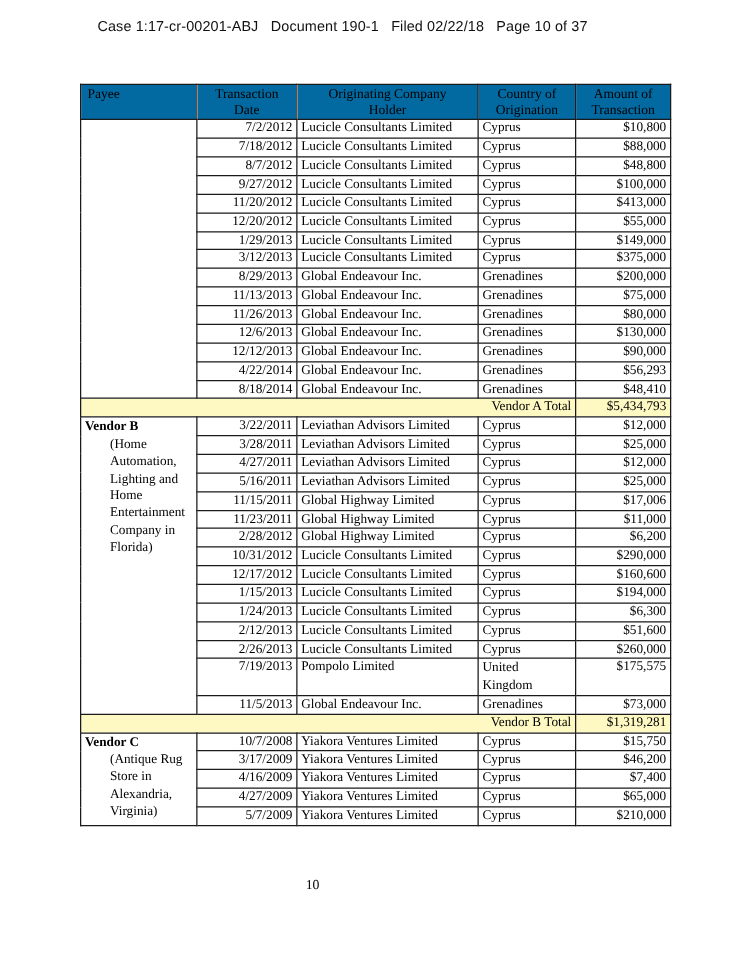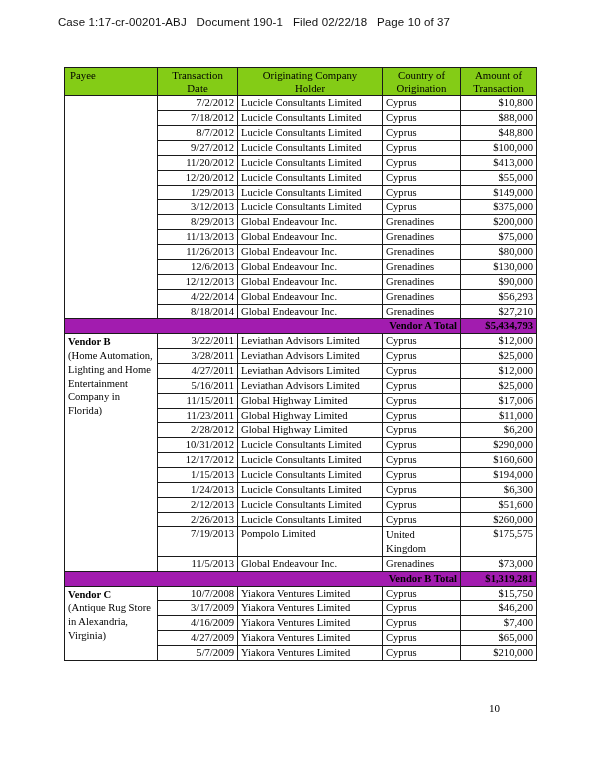--- a/index.html
+++ b/index.html
@@ -27,6 +27,7 @@
     letter-spacing: 0.1px;
     white-space: pre;
     color: #111;
+    padding-left: 20px;
   }
 
   #table-wrap {

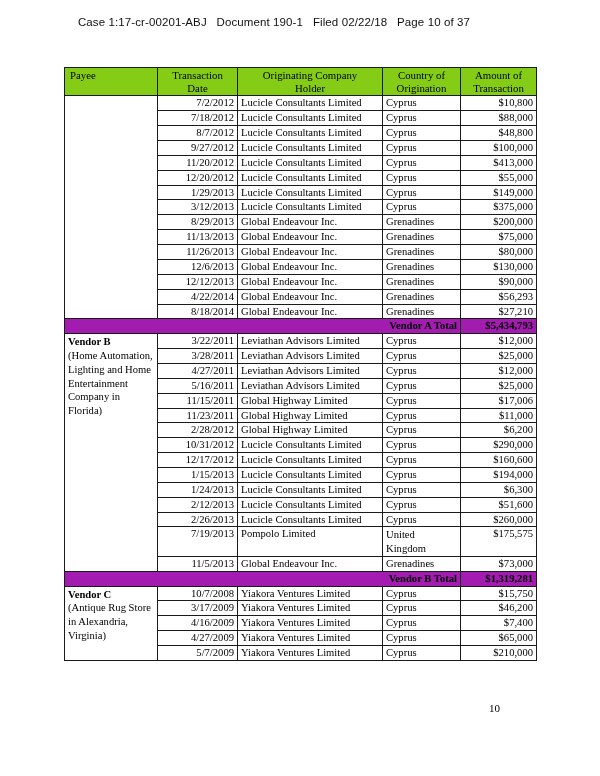--- a/index.html
+++ b/index.html
@@ -61,7 +61,7 @@
   col.c-amount  { width: 76px; }
 
   thead th {
-    background: #84cc16;
+    background: #0369a1;
     text-align: center;
     font-weight: bold;
     vertical-align: middle;

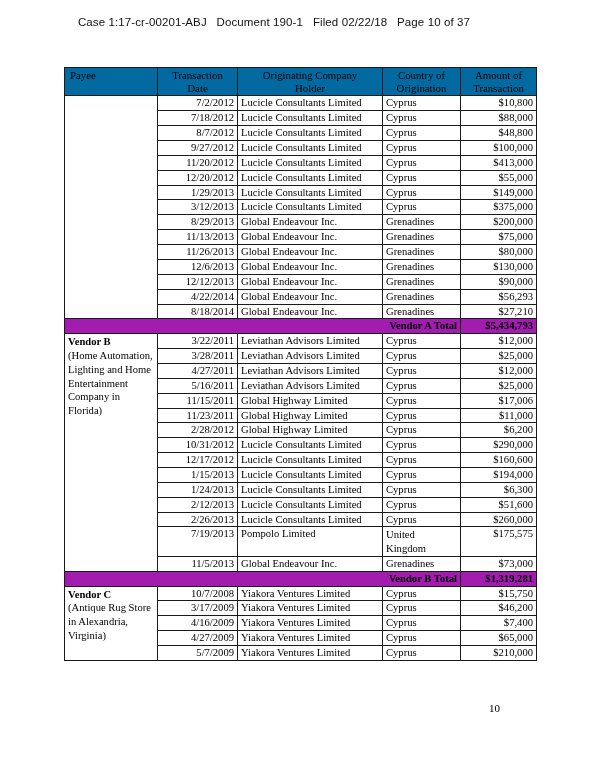--- a/index.html
+++ b/index.html
@@ -245,7 +245,7 @@
           <td class="date">8/18/2014</td>
           <td class="holder">Global Endeavour Inc.</td>
           <td class="country">Grenadines</td>
-          <td class="amount">$27,210</td>
+          <td class="amount">$48,410</td>
         </tr>
         <tr class="total-row">
           <td class="total-label" colspan="4">Vendor A Total</td>

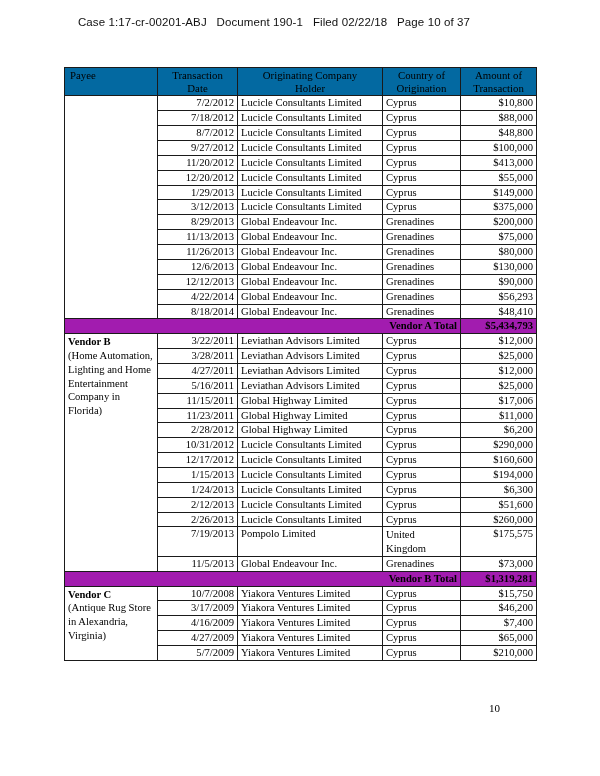--- a/index.html
+++ b/index.html
@@ -94,8 +94,8 @@
   }
 
   tr.total-row td {
-    background: #a21caf;
-    font-weight: bold;
+    background: #fef9c3;
+    font-weight: normal;
   }
   td.total-label {
     text-align: right;

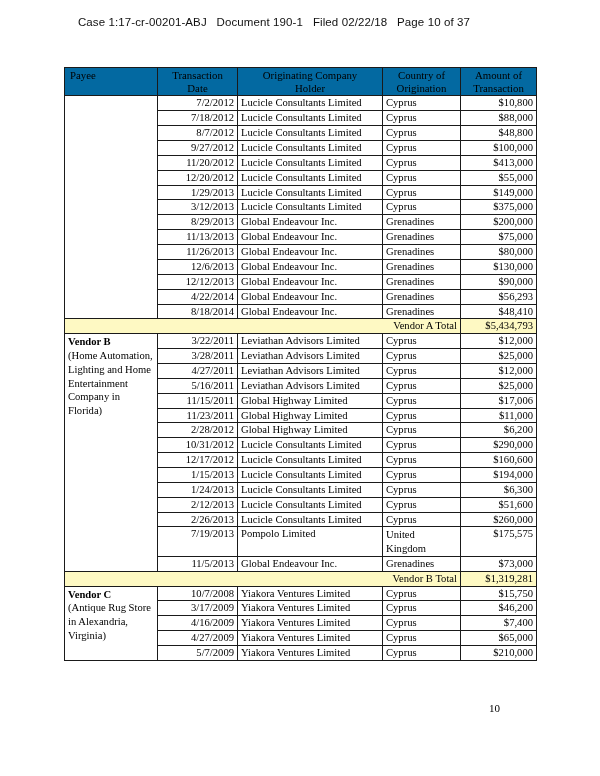--- a/index.html
+++ b/index.html
@@ -91,6 +91,7 @@
   }
   td.payee-cell .vdesc {
     display: block;
+    margin-left: 20px;
   }
 
   tr.total-row td {

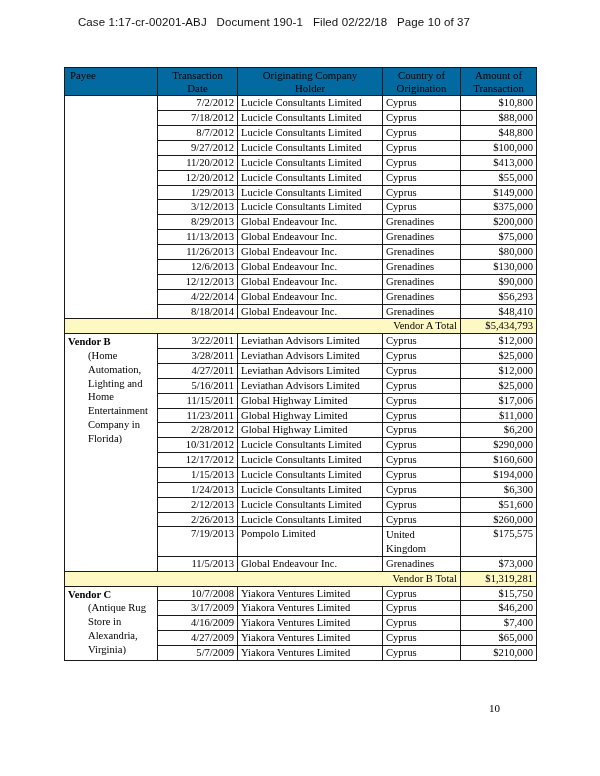--- a/index.html
+++ b/index.html
@@ -116,7 +116,7 @@
     left: 0;
     top: 702px;
     width: 500px;
-    text-align: right;
+    text-align: center;
     font-size: 11px;
     font-family: "Liberation Serif", serif;
   }

